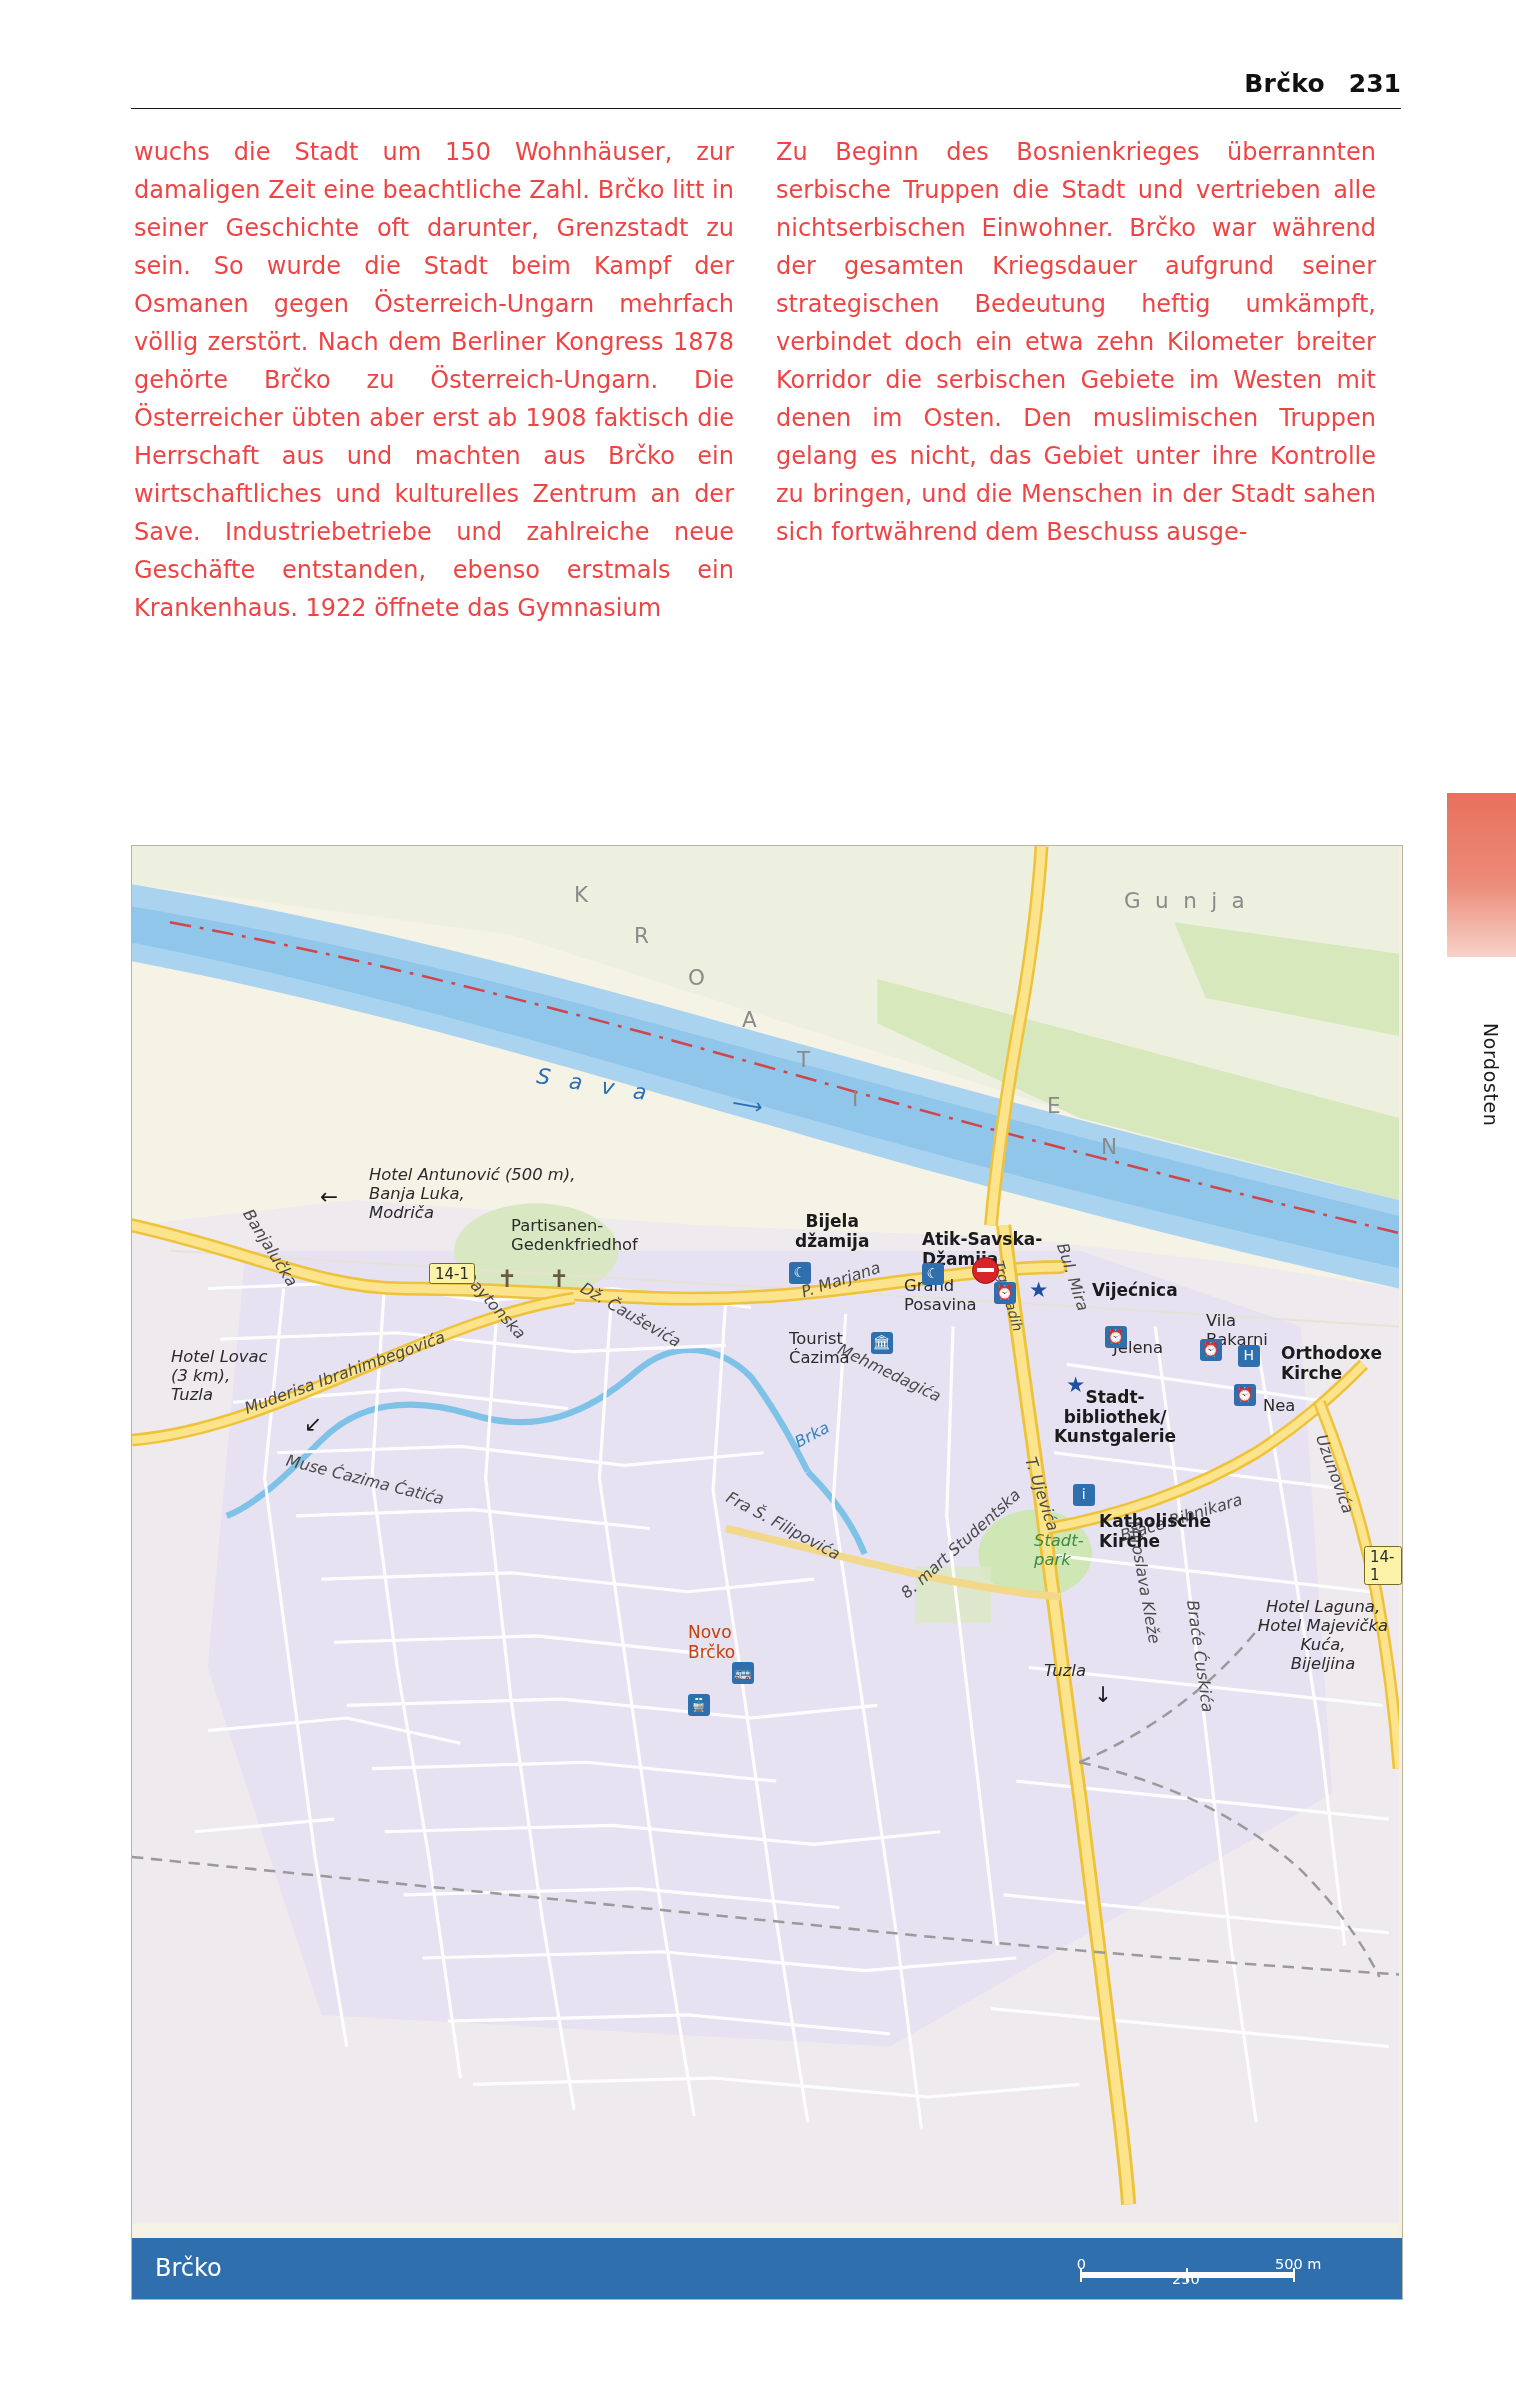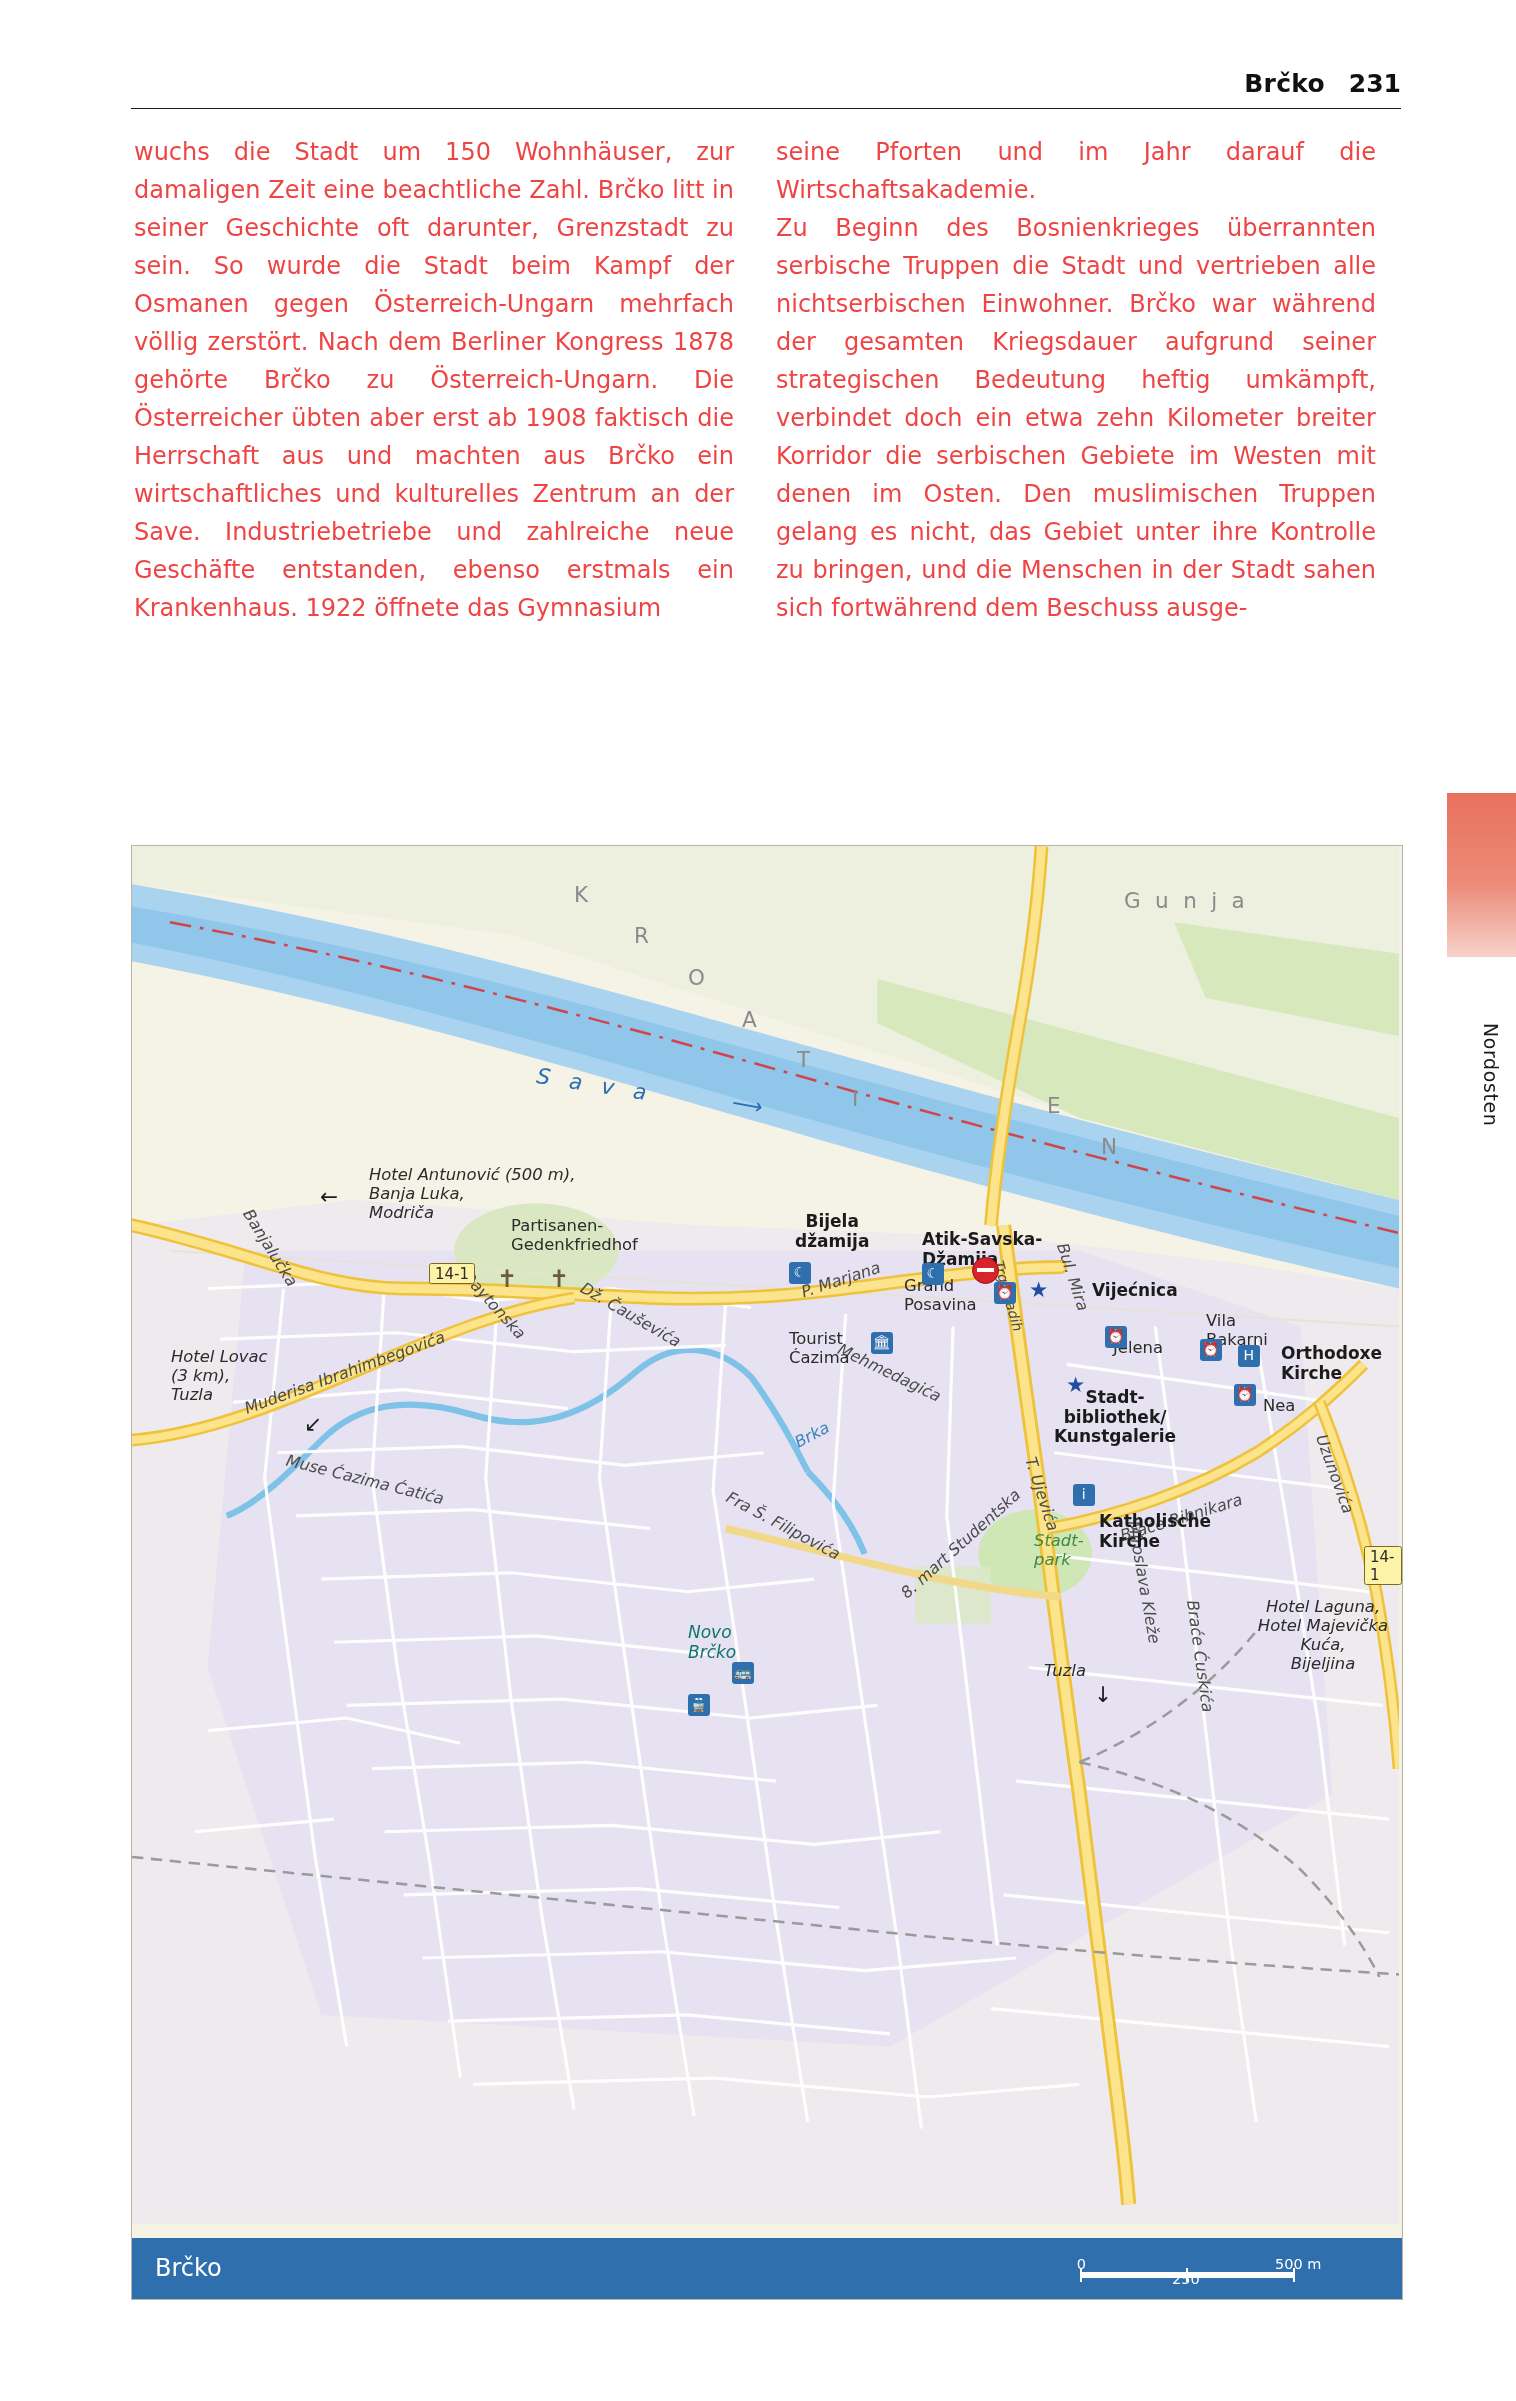--- a/index.html
+++ b/index.html
@@ -277,7 +277,6 @@
     <p>wuchs die Stadt um 150 Wohnhäuser, zur damaligen Zeit eine beachtliche Zahl. Brčko litt in seiner Geschichte oft darunter, Grenzstadt zu sein. So wurde die Stadt beim Kampf der Osmanen gegen Österreich-Ungarn mehrfach völlig zerstört. Nach dem Berliner Kongress 1878 gehörte Brčko zu Österreich-Ungarn. Die Österreicher übten aber erst ab 1908 faktisch die Herrschaft aus und machten aus Brčko ein wirtschaftliches und kulturelles Zentrum an der Save. Industriebetriebe und zahlreiche neue Geschäfte entstanden, ebenso erstmals ein Krankenhaus. 1922 öffnete das Gymnasium</p>
   </div>
   <div class="col col-right">
-    <p>seine Pforten und im Jahr darauf die Wirtschaftsakademie.</p>
     <p>Zu Beginn des Bosnienkrieges überrannten serbische Truppen die Stadt und vertrieben alle nichtserbischen Einwohner. Brčko war während der gesamten Kriegsdauer aufgrund seiner strategischen Bedeutung heftig umkämpft, verbindet doch ein etwa zehn Kilometer breiter Korridor die serbischen Gebiete im Westen mit denen im Osten. Den muslimischen Truppen gelang es nicht, das Gebiet unter ihre Kontrolle zu bringen, und die Menschen in der Stadt sahen sich fortwährend dem Beschuss ausge-</p>
   </div>
 

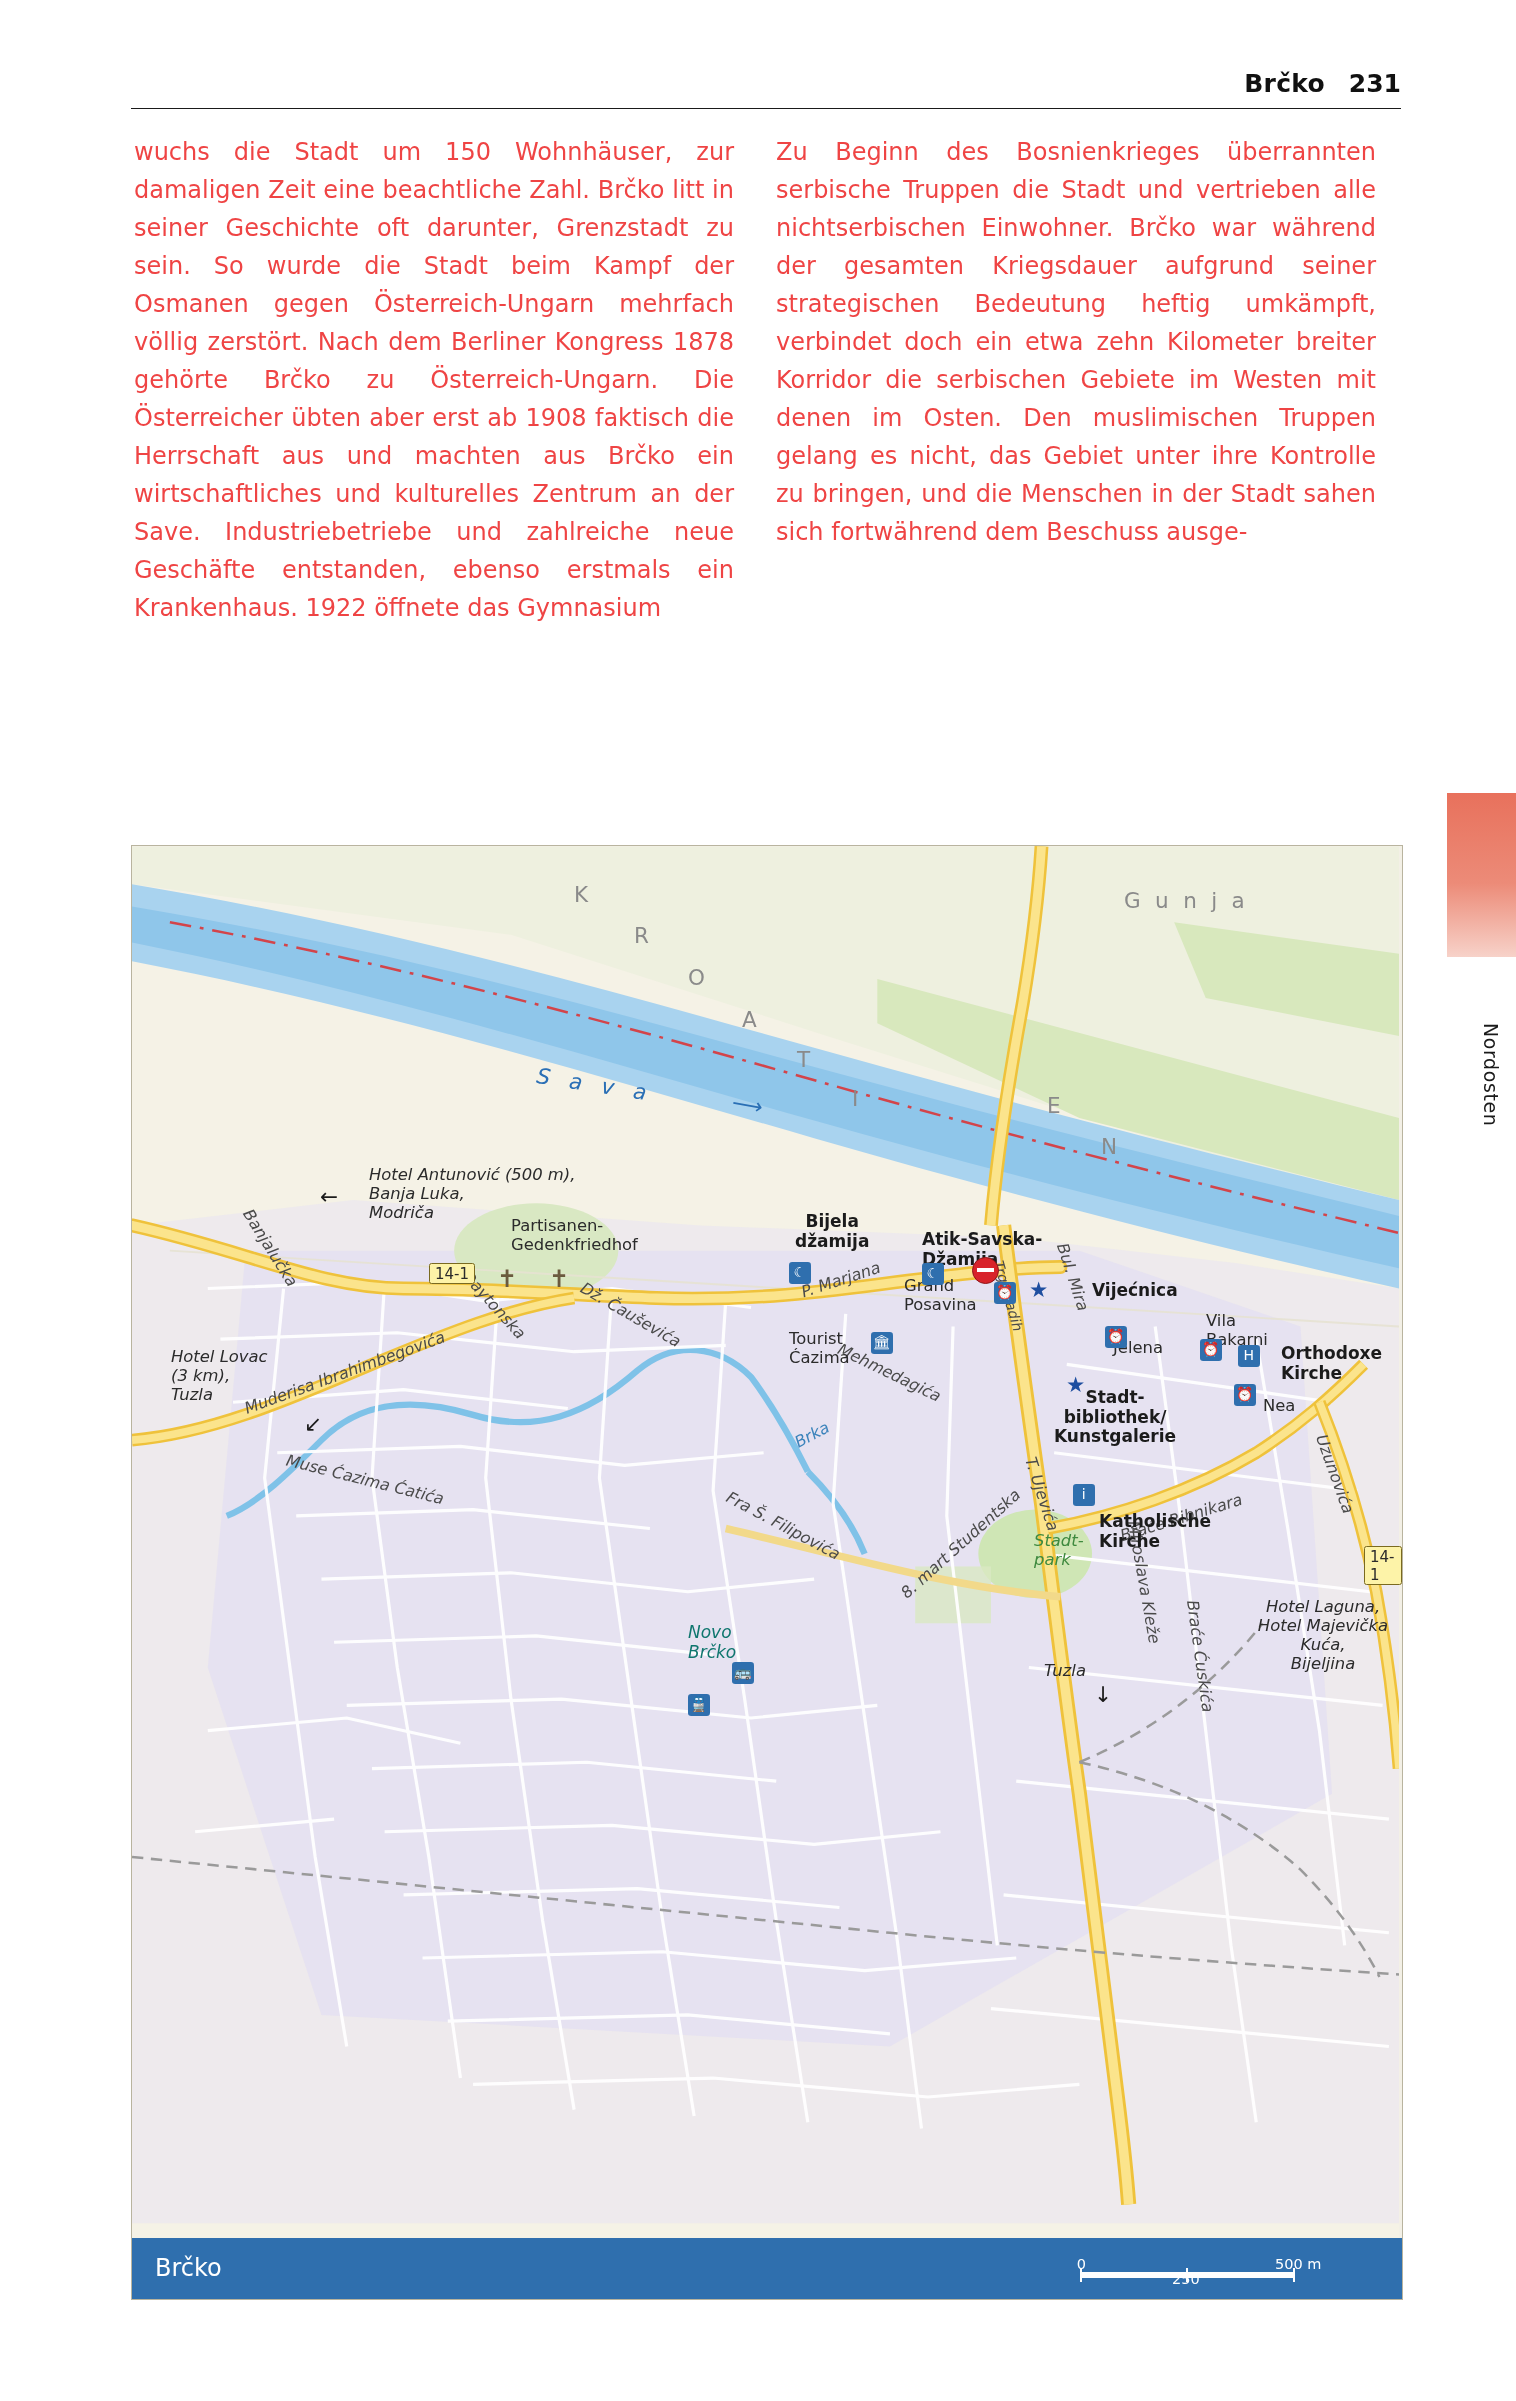--- a/index.html
+++ b/index.html
@@ -148,8 +148,7 @@
   }
   .lbl-gray-ital {
     font-size: 17px;
-    color: #0f766e;
-    font-style: italic;
+    color: #c2410c;
   }
 
   .shield {

